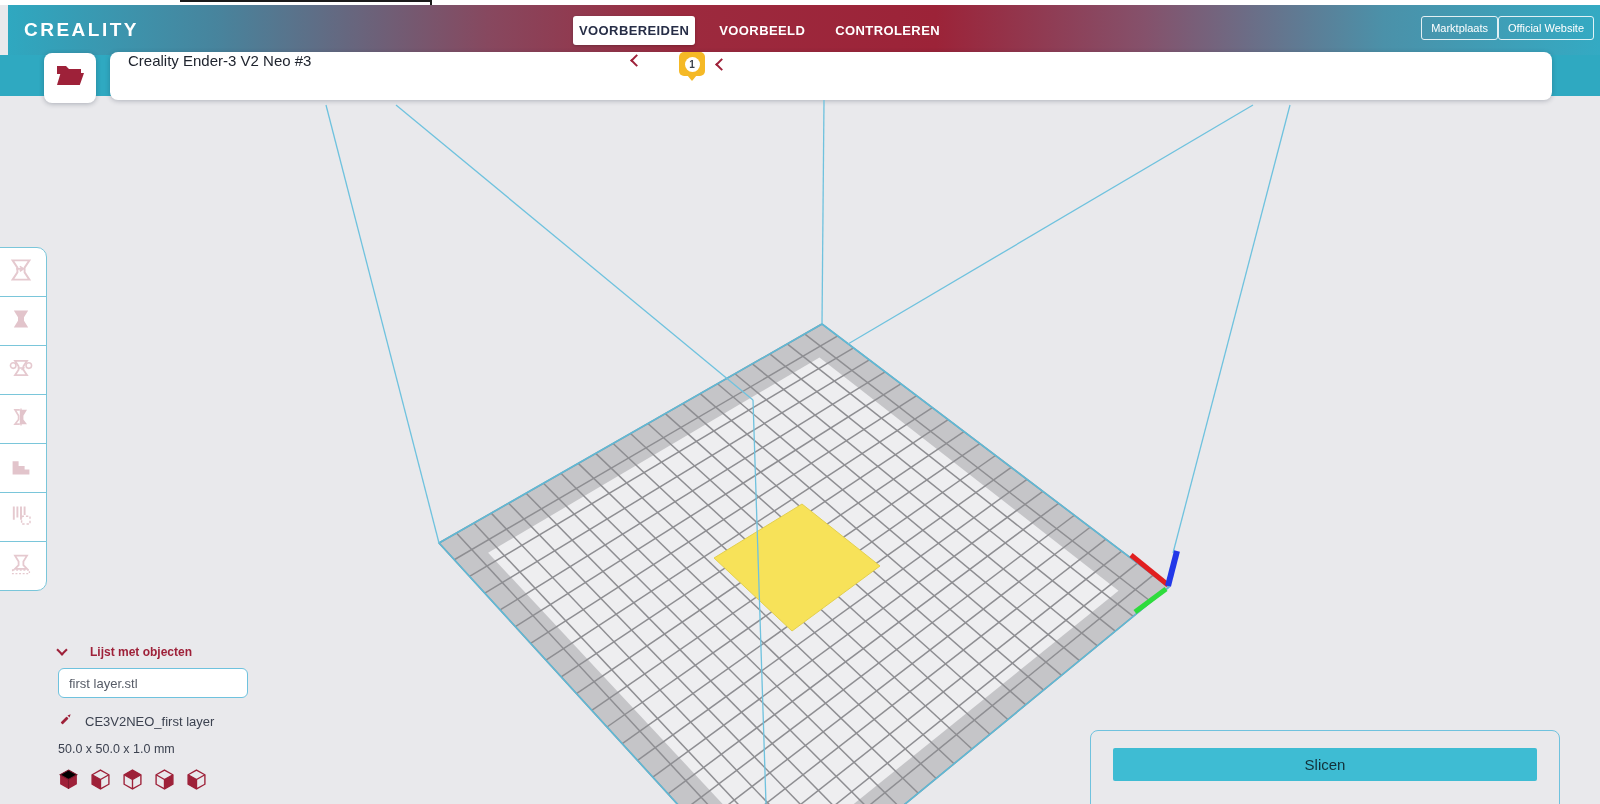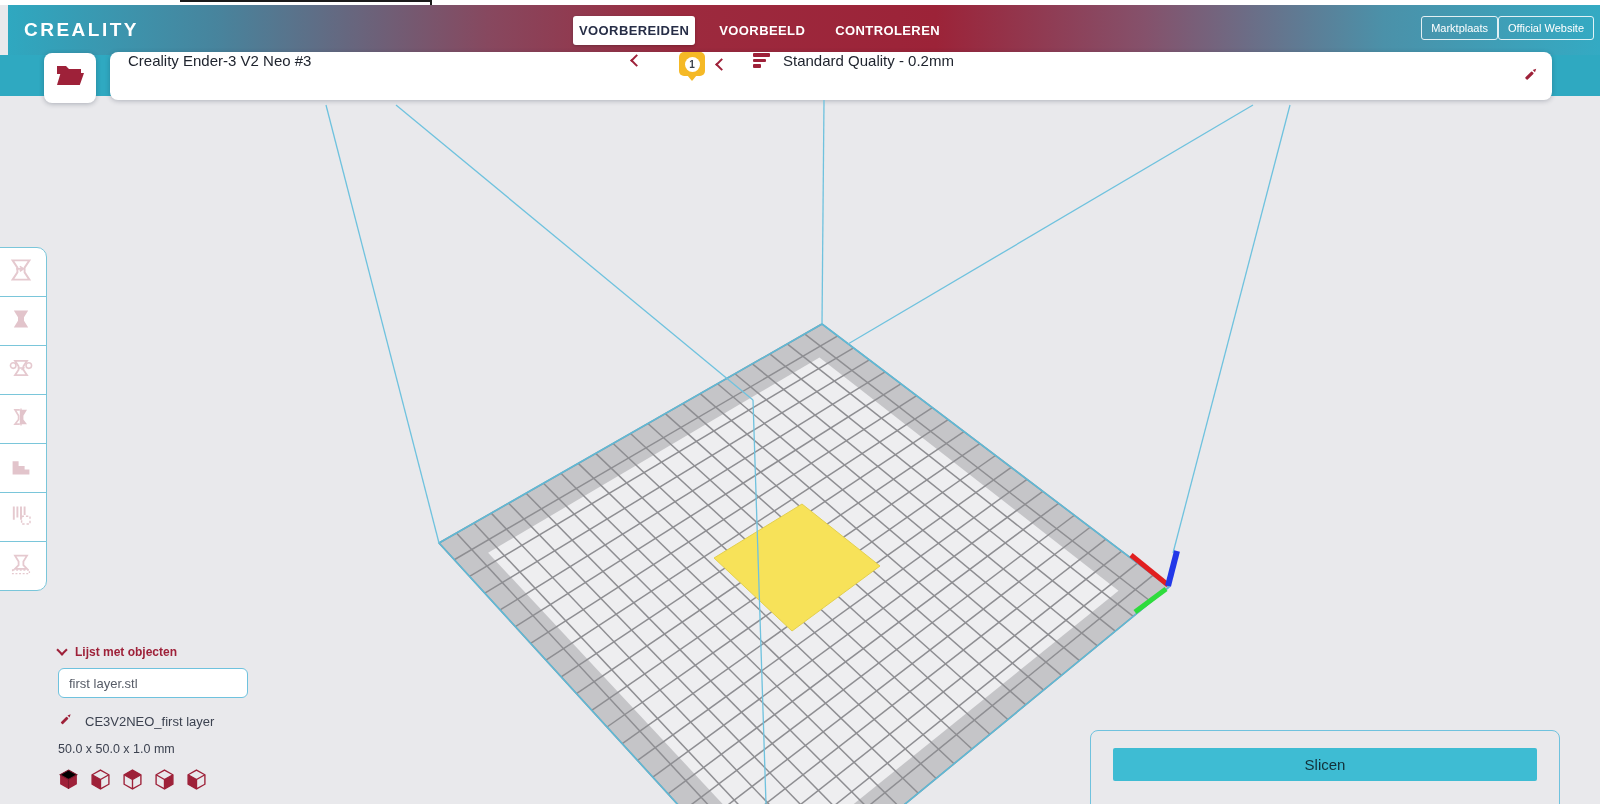--- a/index.html
+++ b/index.html
@@ -123,23 +123,6 @@
       <span class="chev"></span>
     </div>
     <div class="cfg-div"></div>
-    <div class="cfg-sec sec-settings">
-      <span class="layers-ic">
-        <div style="width:17px;"></div>
-          <div style="width:13px;"></div>
-          <div style="width:8px;"></div>
-      </span>
-      <span class="profile-txt">Standard Quality - 0.2mm</span>
-
-      <span class="edit-pencil">
-        <svg width="18" height="18" viewBox="0 0 18 18">
-          <g fill="#9e2139" transform="rotate(-135 9 9)">
-            <rect x="7.4" y="2" width="3.2" height="9.5" rx="0.8"></rect>
-            <path d="M7.4 13l1.6 3.4L10.6 13z"></path>
-          </g>
-        </svg>
-      </span>
-    </div>
   </div>
 
   <div class="ltools">

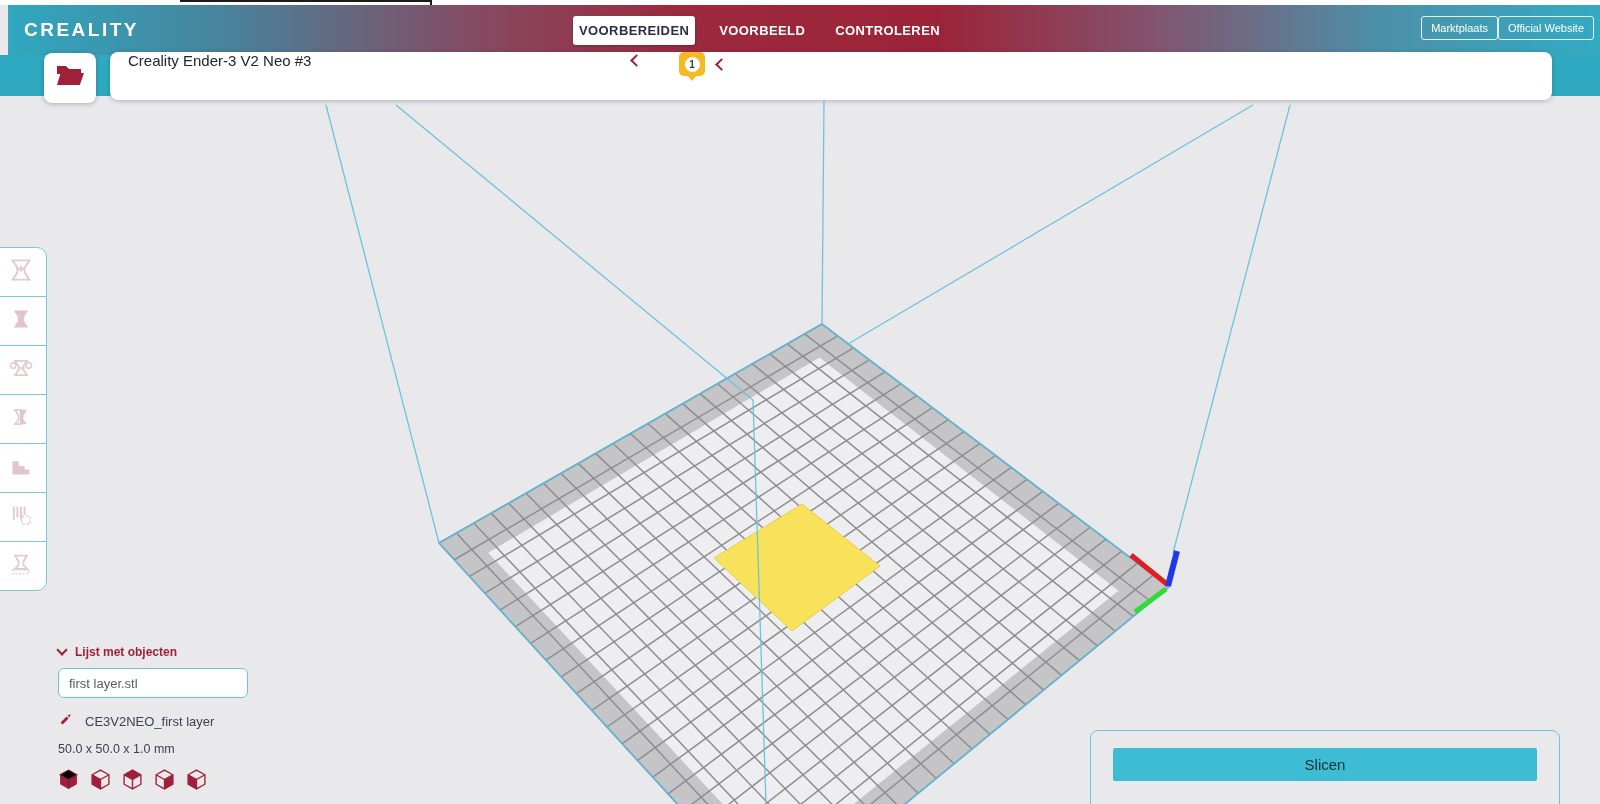--- a/index.html
+++ b/index.html
@@ -60,7 +60,7 @@
 
   
   .objpanel{position:absolute;left:58px;top:645px;}
-  .obj-title-row{display:flex;align-items:center;gap:9px;cursor:pointer;}
+  .obj-title-row{display:flex;align-items:center;gap:24px;cursor:pointer;}
   .obj-chev{width:8px;height:8px;border-left:2.5px solid #9e2139;border-bottom:2.5px solid #9e2139;transform:rotate(-45deg);margin-top:-4px;}
   .obj-title{font-size:12px;font-weight:600;color:#9e2139;}
   .obj-file{margin-top:9px;width:190px;height:30px;background:#ffffff;border:1.5px solid #6fc2de;border-radius:6px;

